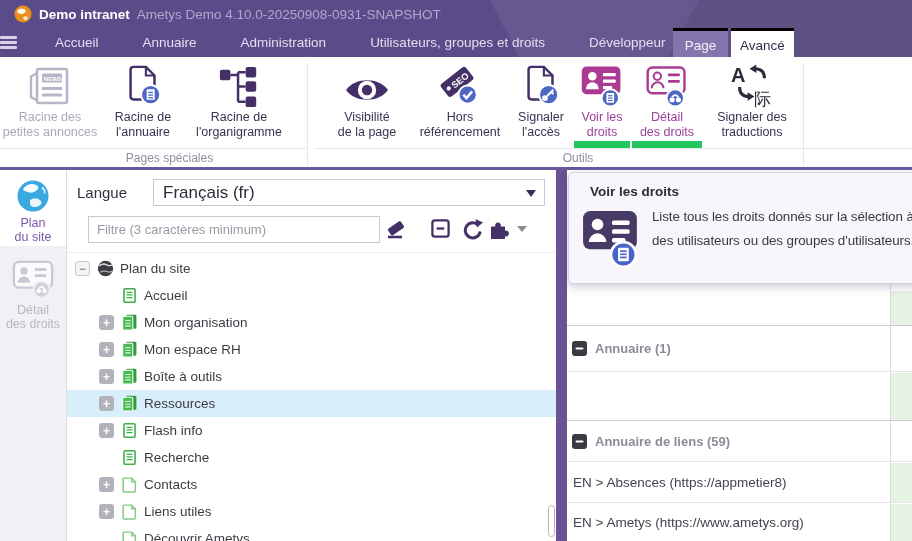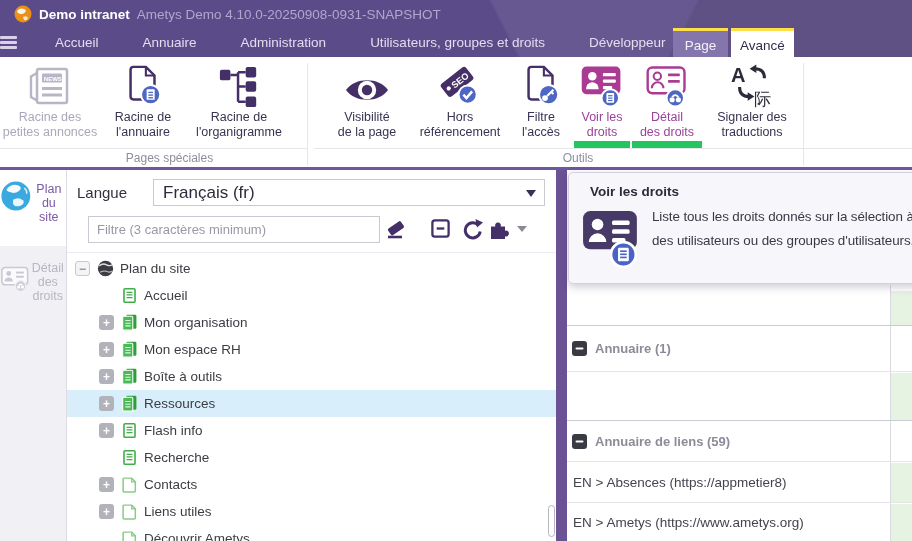--- a/index.html
+++ b/index.html
@@ -18,7 +18,7 @@
   .burger{width:17px;height:13px;margin-left:0;margin-right:16px;display:flex;flex-direction:column;justify-content:space-between;cursor:pointer;}
   .burger span{display:block;height:2.6px;background:#d9d2ea;border-radius:1px;}
   .menu-item{color:#e3ddf0;font-size:13.5px;padding:0 22px;line-height:29px;cursor:pointer;white-space:nowrap;}
-  .ctx-tab{position:absolute;top:0;height:31px;border-top:3px solid #fde047;display:flex;align-items:center;justify-content:center;font-size:13.5px;cursor:pointer;}
+  .ctx-tab{position:absolute;top:0;height:31px;border-top:3px solid #000000;display:flex;align-items:center;justify-content:center;font-size:13.5px;cursor:pointer;}
   .ctx-tab.page{left:673px;width:55px;background:#8476ad;color:#f3f0fa;}
   .ctx-tab.avance{left:731px;width:63px;background:#ffffff;color:#33304a;}
 

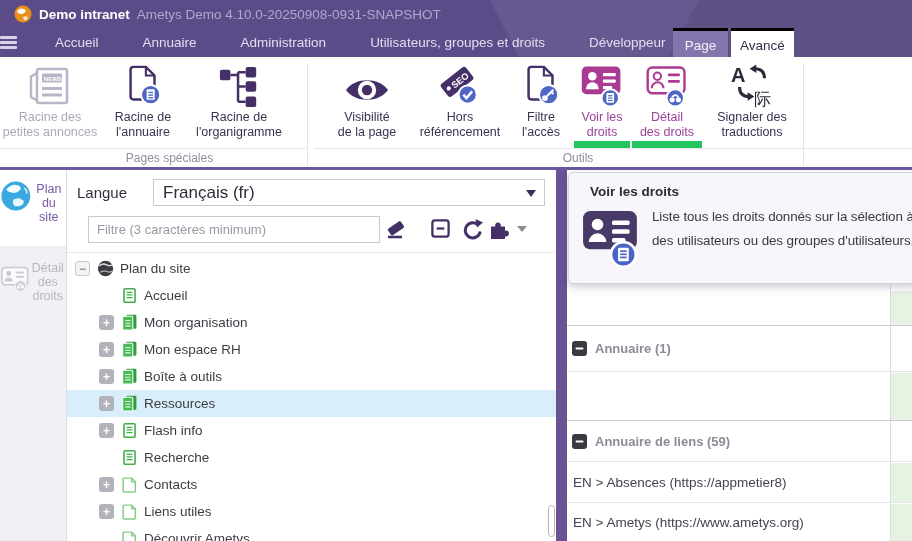--- a/index.html
+++ b/index.html
@@ -201,7 +201,7 @@
         <path d="M29.4,33.4 L36,27 M33.6,29.2 l2.4,2.2" stroke="#fff" stroke-width="2.2" fill="none"></path>
       </svg>
     </div>
-    <div class="rlabel">Filtre
+    <div class="rlabel">Signaler
 l'accès</div>
   </div>
 

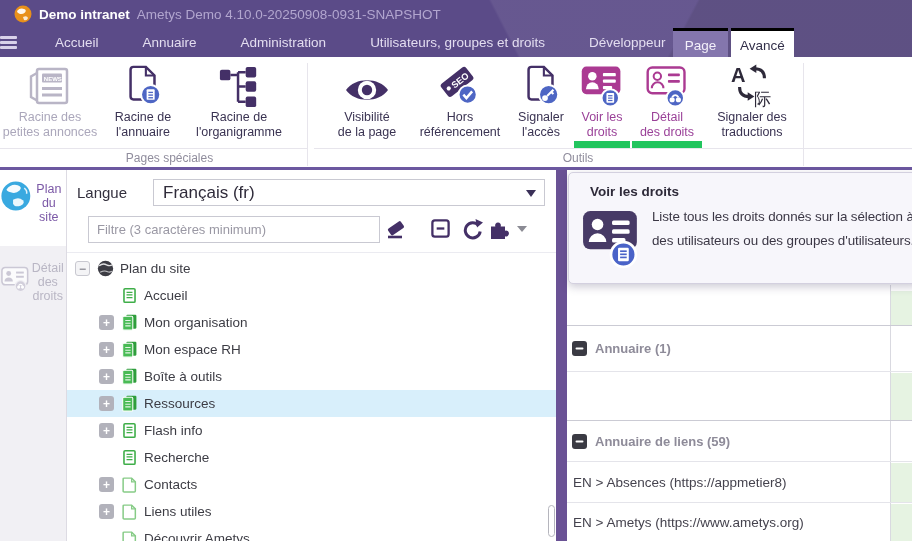--- a/index.html
+++ b/index.html
@@ -36,7 +36,7 @@
 
   
   .dock{position:absolute;left:0;top:170px;width:67px;height:371px;background:#f1f0f4;border-right:1px solid #dddbe3;}
-  .dock-item{display:flex;flex-direction:row;cursor:pointer;}
+  .dock-item{display:flex;flex-direction:column;align-items:center;cursor:pointer;}
   .dock-item .dlabel{margin-top:3px;font-size:12.5px;line-height:14px;text-align:center;white-space:pre-line;}
   .dock-item.active{background:#fff;padding-top:9px;height:76px;}
   .dock-item.active .dlabel{color:#7b58a6;}

